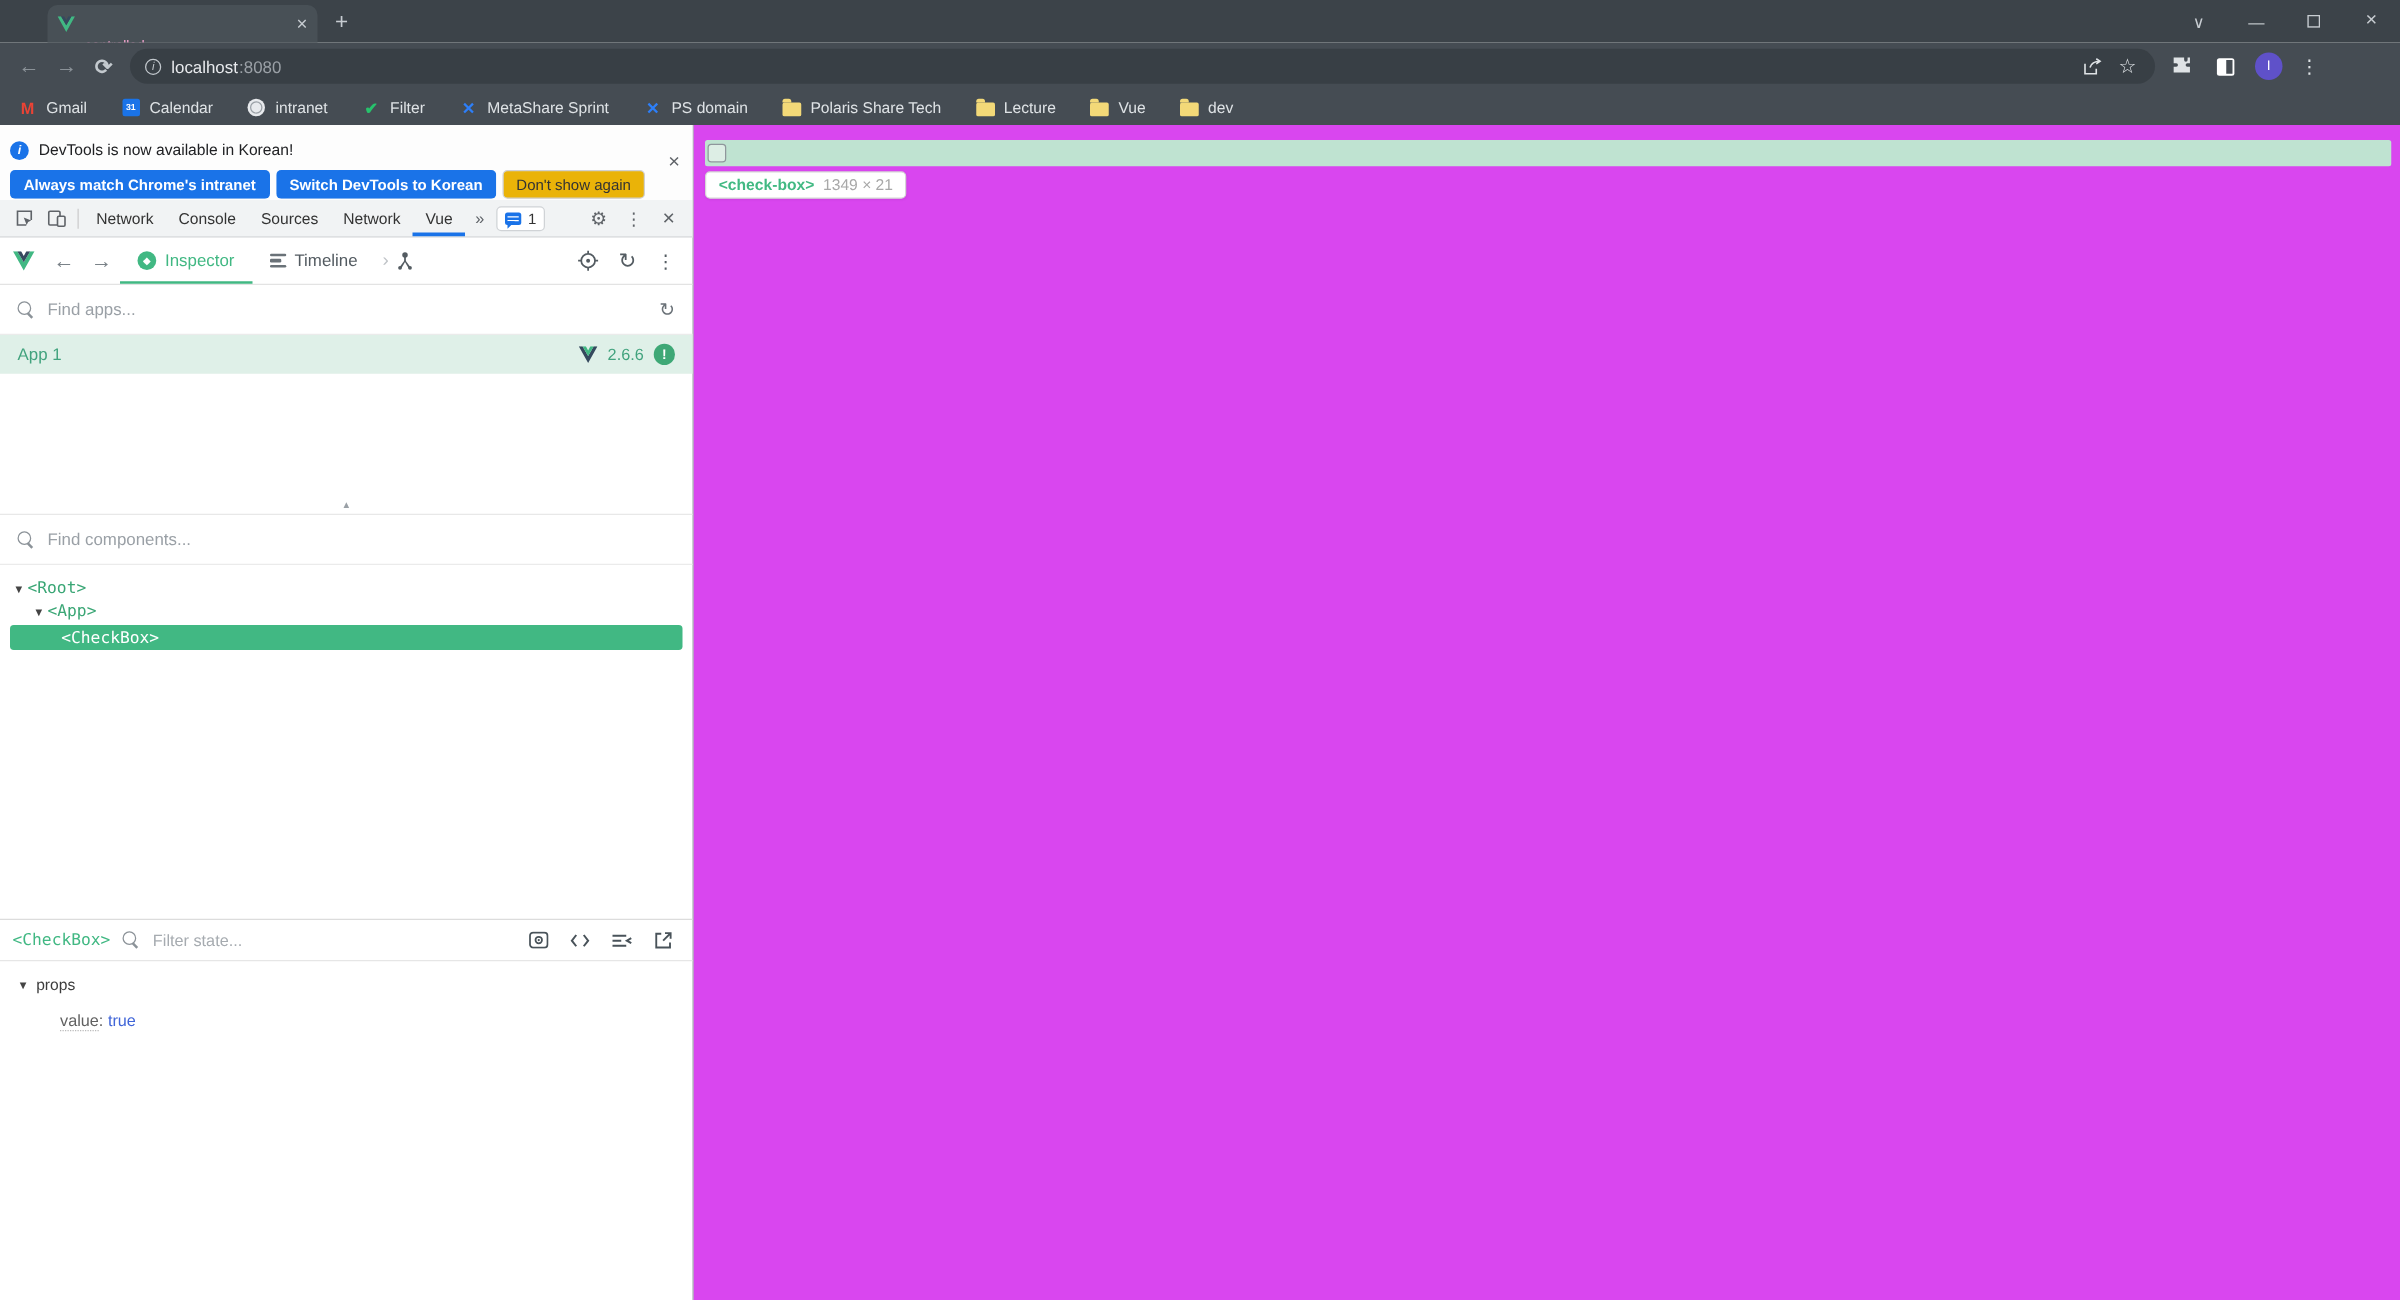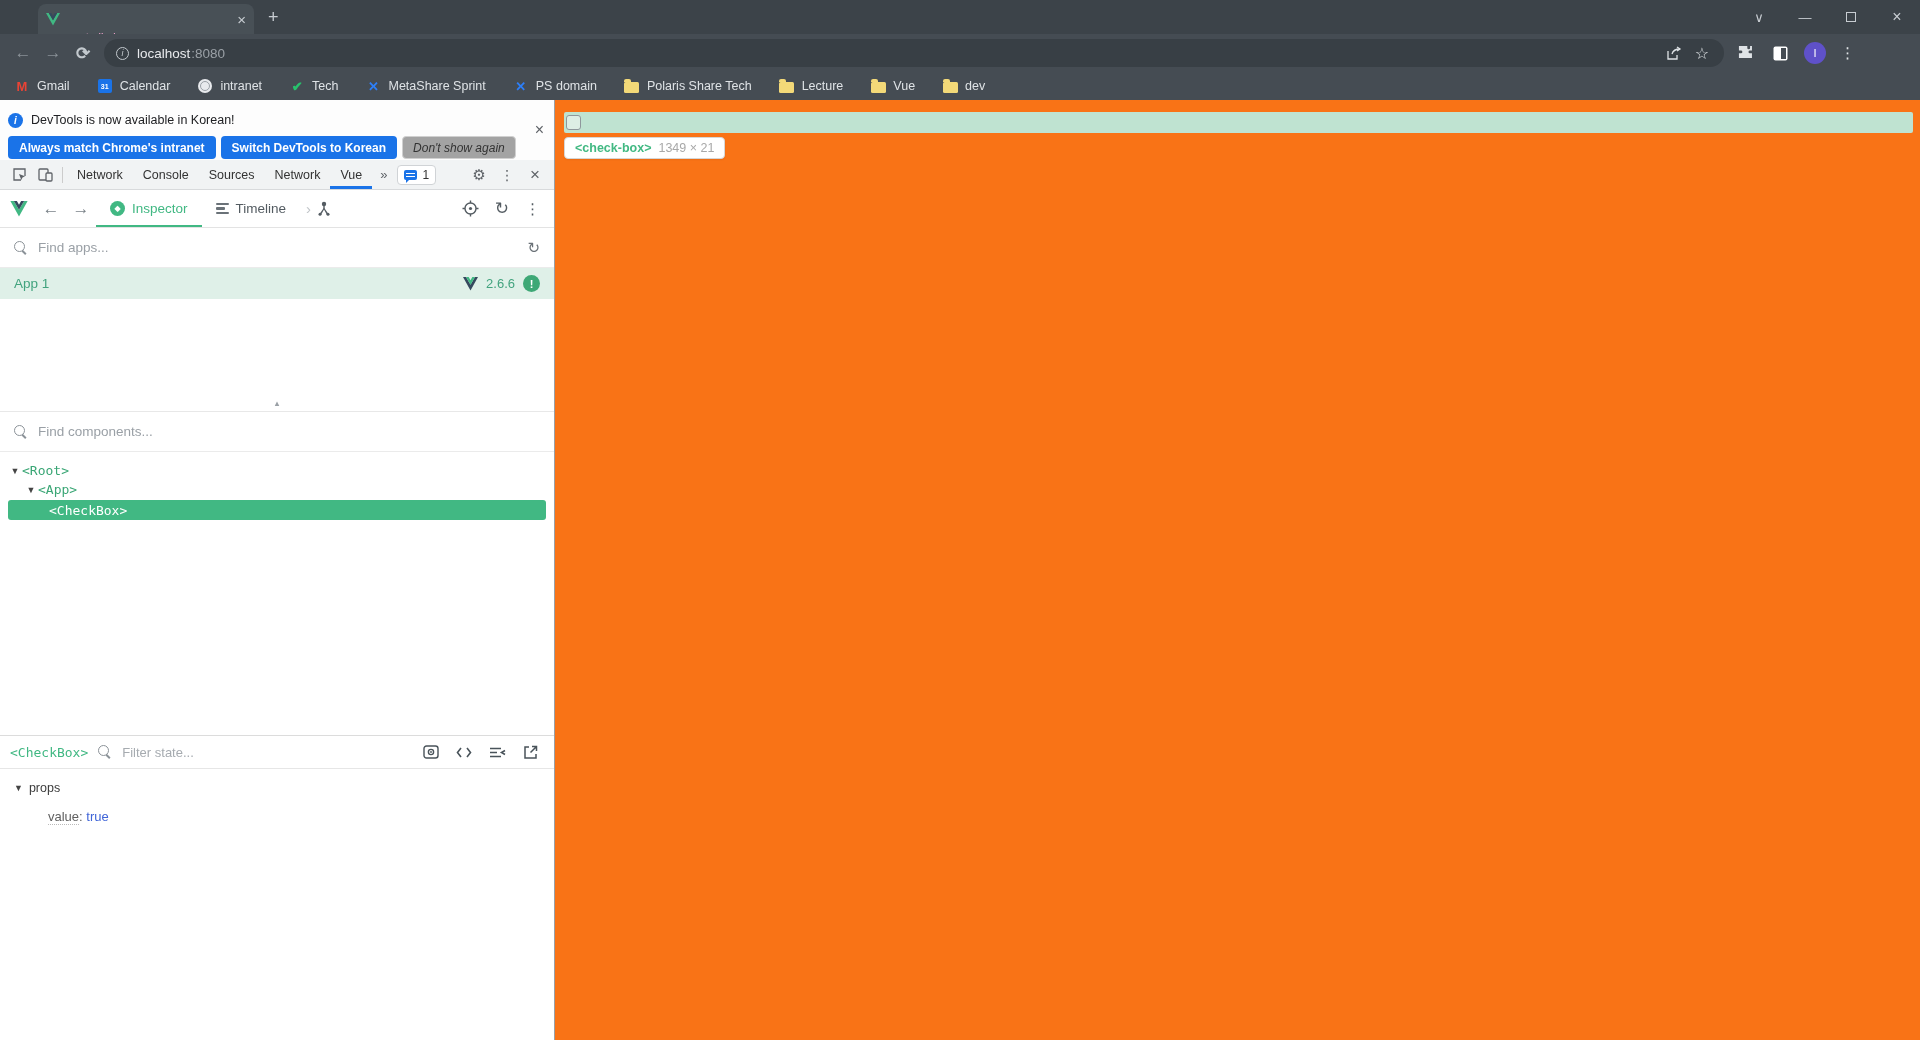--- a/index.html
+++ b/index.html
@@ -236,7 +236,7 @@
     </div>
   <div class="bm">
       <span class="bm-ic ic-check">✔</span>
-      <span>Tech</span>
+      <span>Filter</span>
     </div>
   <div class="bm">
       <span class="bm-ic ic-bluex">✕</span>

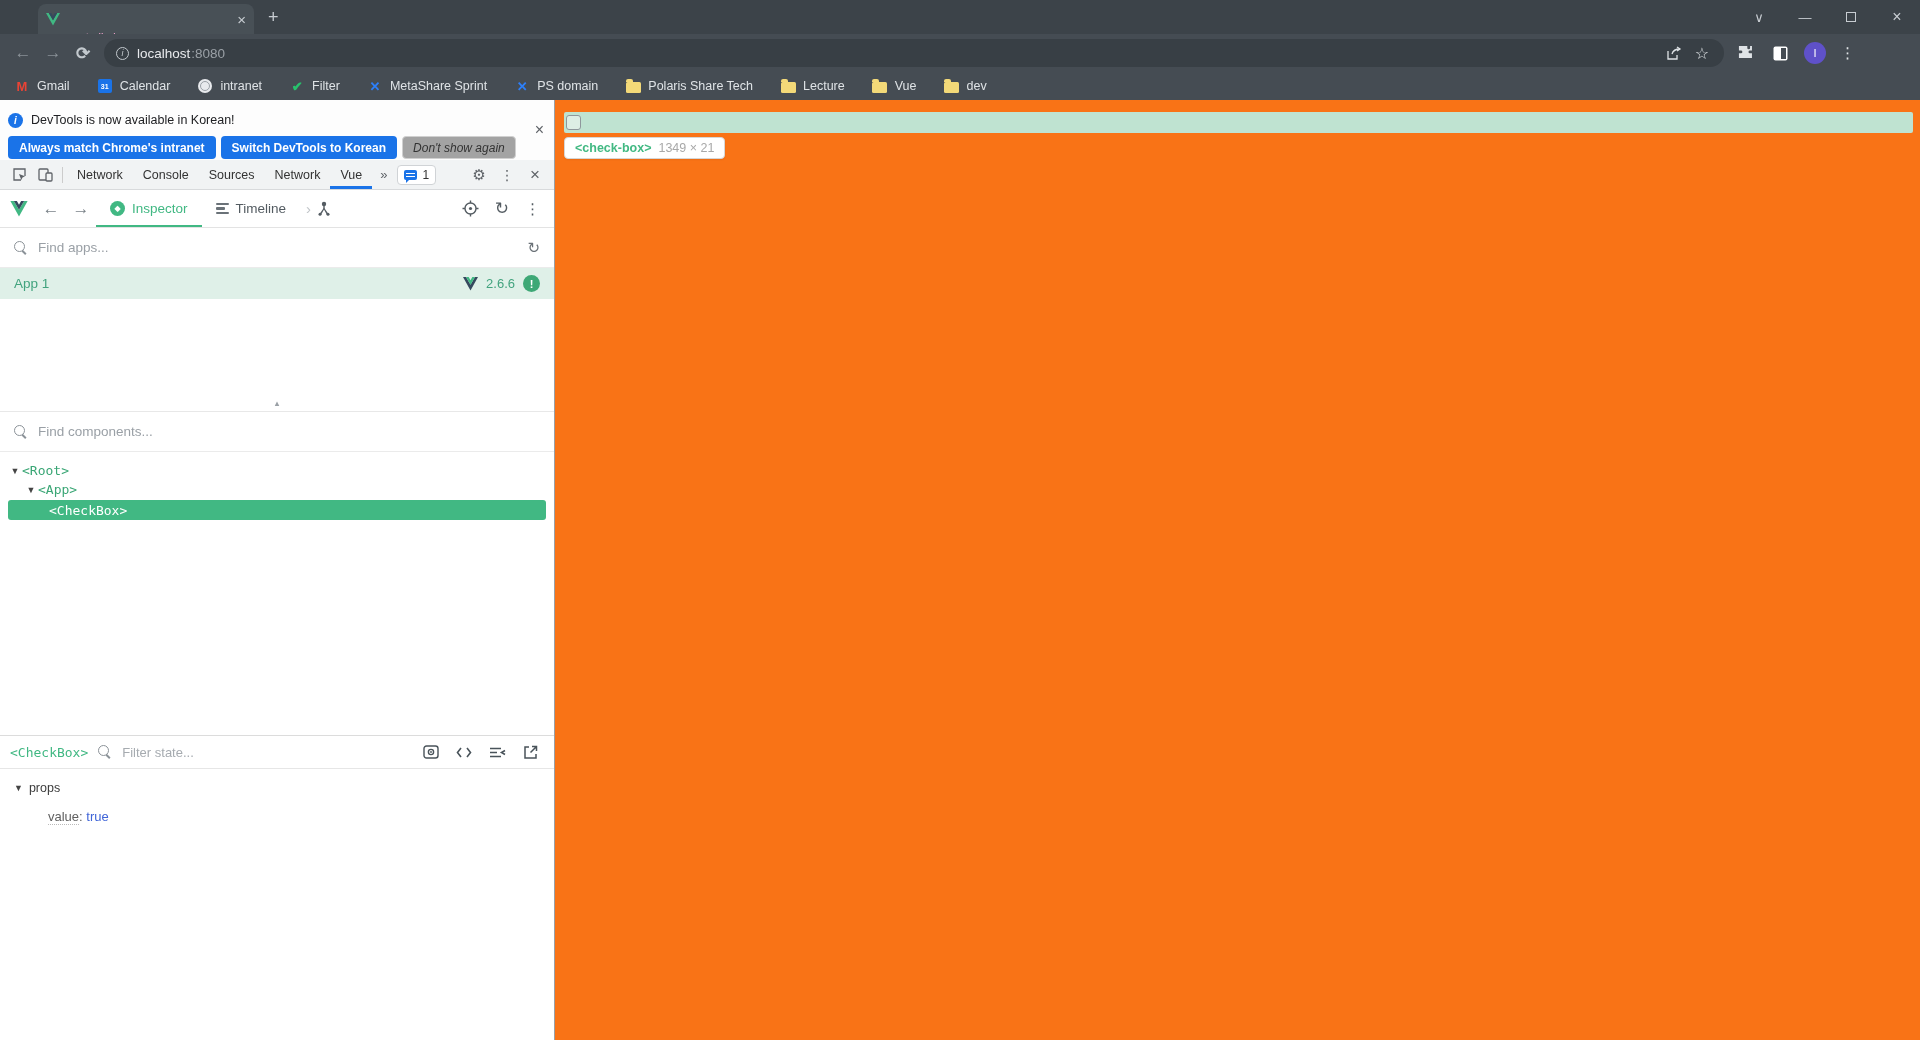--- a/index.html
+++ b/index.html
@@ -67,7 +67,7 @@
   .ib-btn { height:23px; padding:0 10px; border-radius:4px; font-size:12px; font-weight:bold;
     display:flex; align-items:center; border:1px solid transparent; }
   .ib-btn.primary { background:#1a73e8; color:#fff; }
-  .ib-btn.plain { background:#a3a3a3; color:#333; border:1px solid #d0d0d0; font-weight:normal;font-style:italic; }
+  .ib-btn.plain { background:#eab308; color:#333; border:1px solid #d0d0d0; font-weight:normal; }
 
   
   .dt-tabs { height:30px; background:#f1f3f4; border-bottom:1px solid #d8dadc;

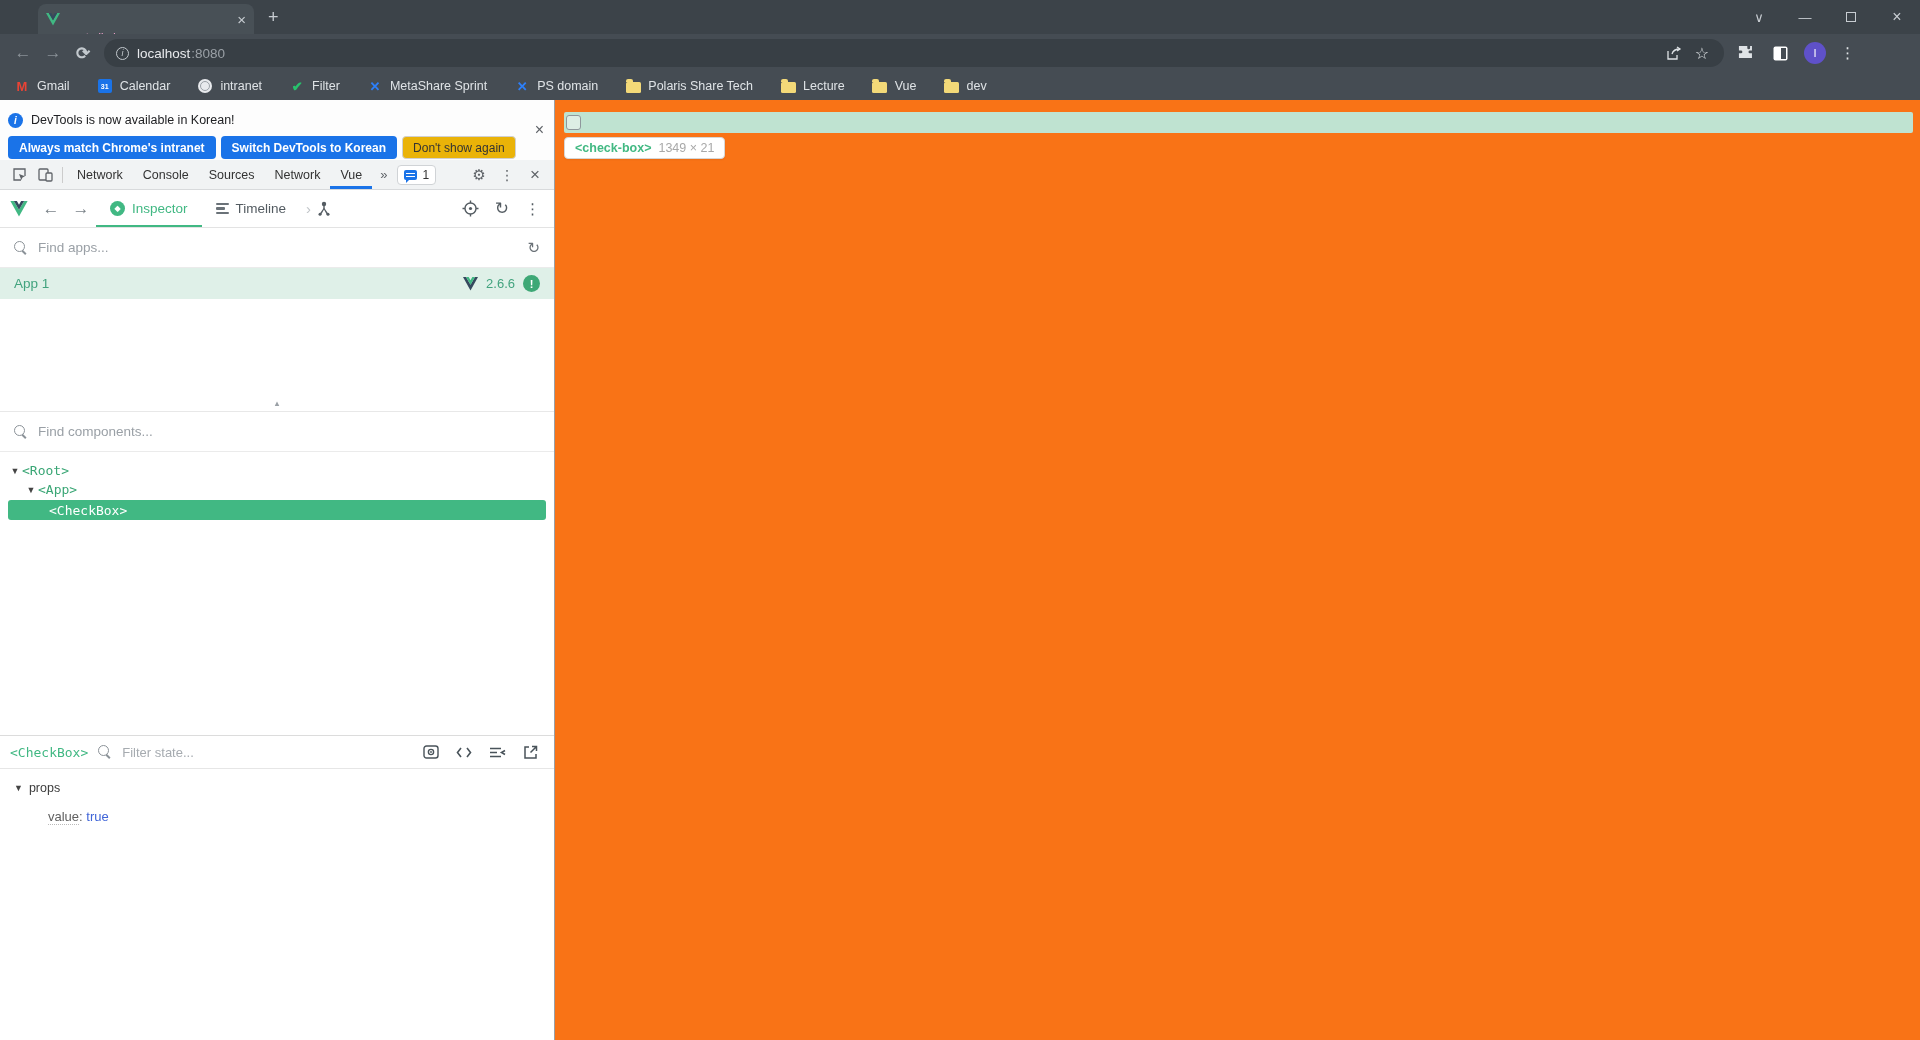--- a/index.html
+++ b/index.html
@@ -54,7 +54,7 @@
   .main { display:flex; height:940px; }
   .devtools { width:555px; min-width:555px; background:#fff; border-right:1px solid #9aa0a6;
     display:flex; flex-direction:column; color:#202124; }
-  .page { flex:1; position:relative; background:#f97316; }
+  .page { flex:1; position:relative; background:#d946ef; }
 
   
   .infobar { position:relative; height:60px; background:#fdfdfd; padding:8px 8px 0 8px; }

